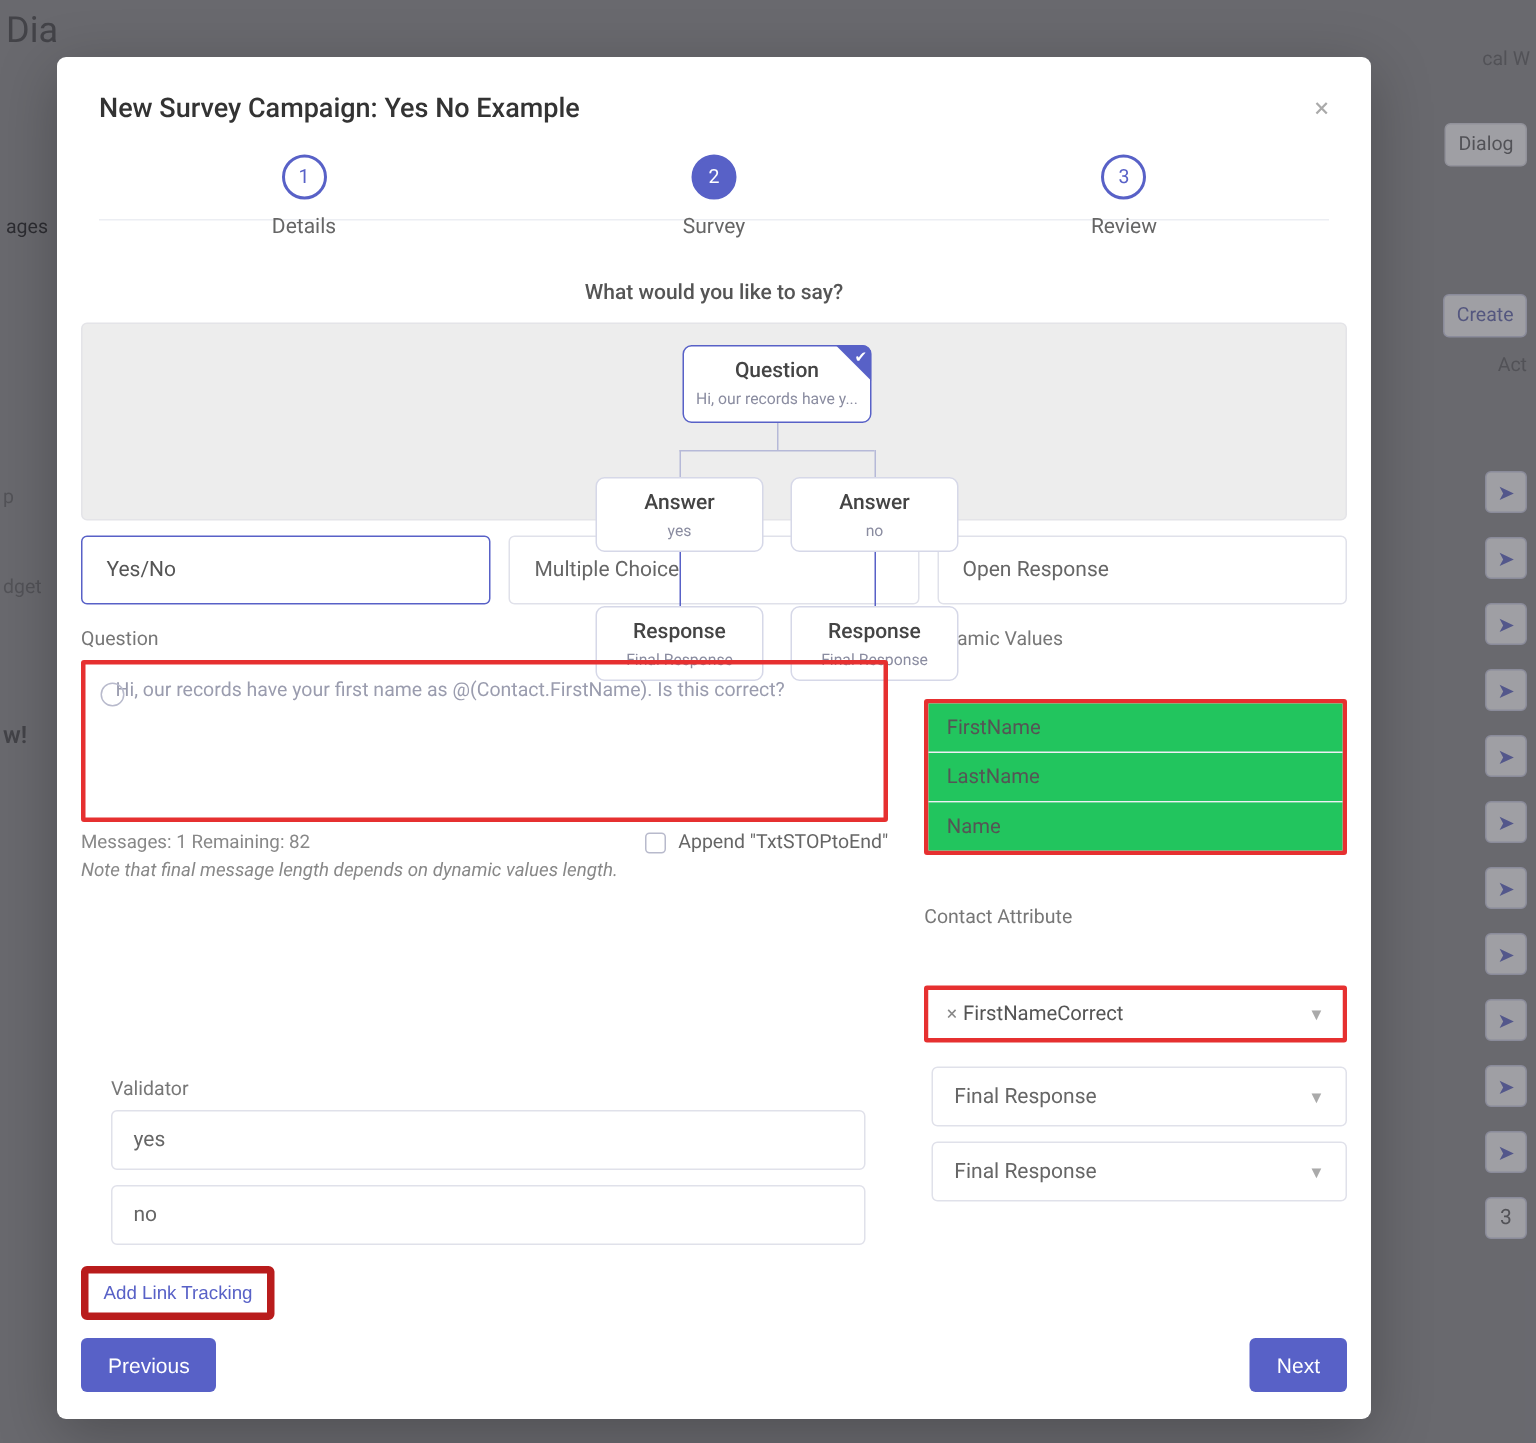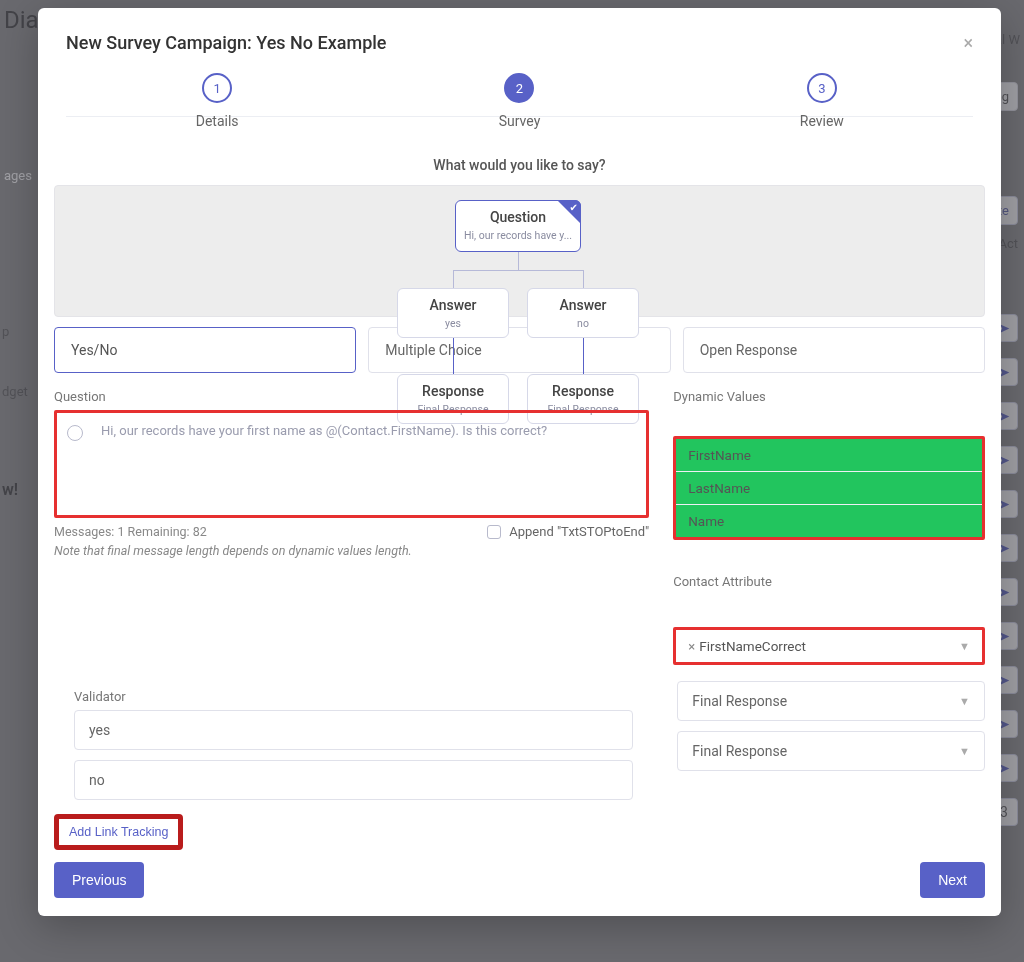--- a/index.html
+++ b/index.html
@@ -19,7 +19,7 @@
 
   .overlay { position:absolute; inset:0; background:rgba(80,80,90,0.55); }
 
-  .modal { position:absolute; left:38px; top:8px; width:963px; height:908px; background:#fff; border-radius:6px; box-shadow:0 10px 40px rgba(0,0,0,0.25); display:flex; flex-direction:column; }
+  .modal { position:absolute; left:38px; top:38px; width:876px; height:908px; background:#fff; border-radius:6px; box-shadow:0 10px 40px rgba(0,0,0,0.25); display:flex; flex-direction:column; }
   .modal-header { padding:24px 28px 20px 28px; display:flex; align-items:center; }
   .modal-title { font-size:18px; color:#333; font-weight:500; flex:1; }
   .close-x { font-size:18px; color:#aaa; cursor:pointer; }

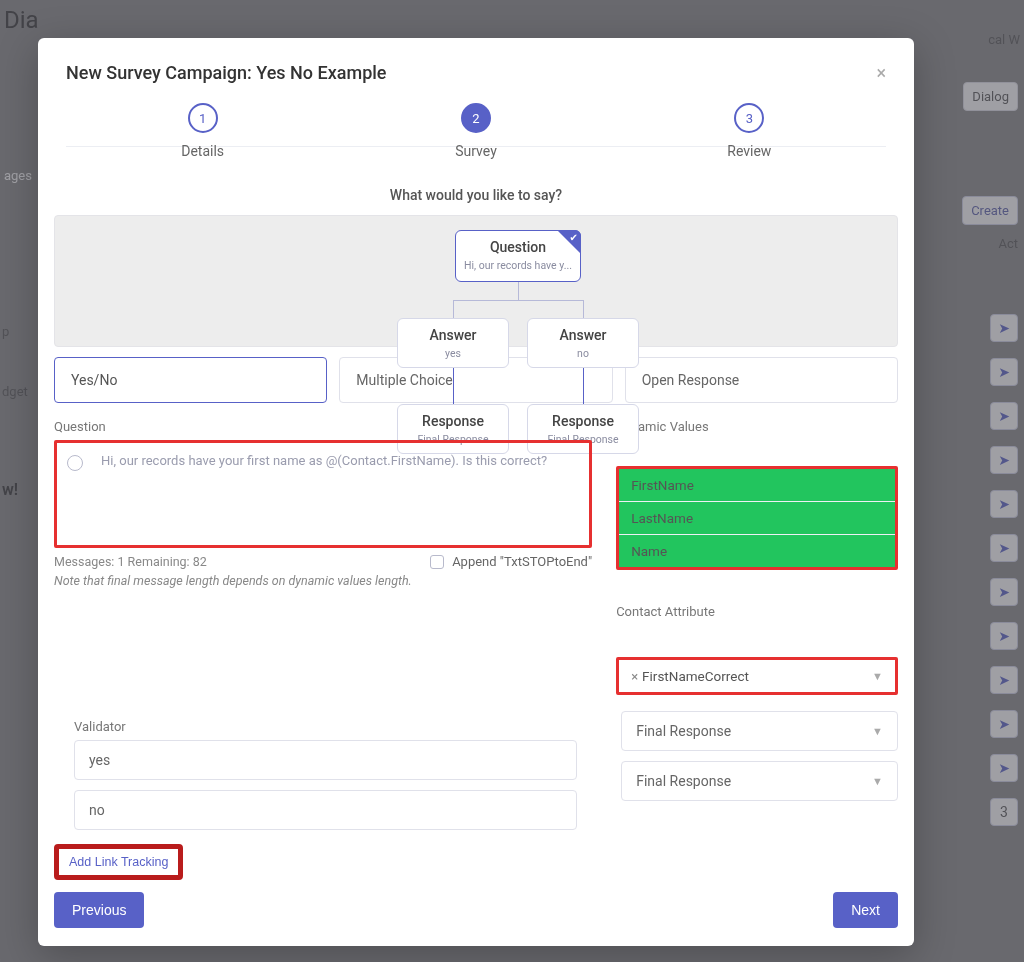--- a/index.html
+++ b/index.html
@@ -6,7 +6,7 @@
   html, body { margin:0; padding:0; width:1024px; height:962px; font-family: -apple-system, BlinkMacSystemFont, "Segoe UI", Roboto, Helvetica, Arial, sans-serif; background:#f4f5f7; color:#555; }
   .backdrop { position:absolute; inset:0; background:#888; }
   .bg-hint-left { position:absolute; left:4px; top:6px; font-size:24px; color:#333; }
-  .bg-hint-pages { position:absolute; left:4px; top:168px; font-size:13px; color:#ffffff; }
+  .bg-hint-pages { position:absolute; left:4px; top:144px; font-size:13px; color:#000000; }
   .bg-hint-dialog { position:absolute; right:6px; top:82px; font-size:13px; color:#555; background:#fff; border:1px solid #e0e0e8; padding:6px 8px; border-radius:4px;}
   .bg-hint-create { position:absolute; right:6px; top:196px; font-size:13px; color:#5a5fad; background:#fff; border:1px solid #d0d2e8; padding:6px 8px; border-radius:4px;}
   .bg-hint-act { position:absolute; right:6px; top:236px; font-size:13px; color:#555;}

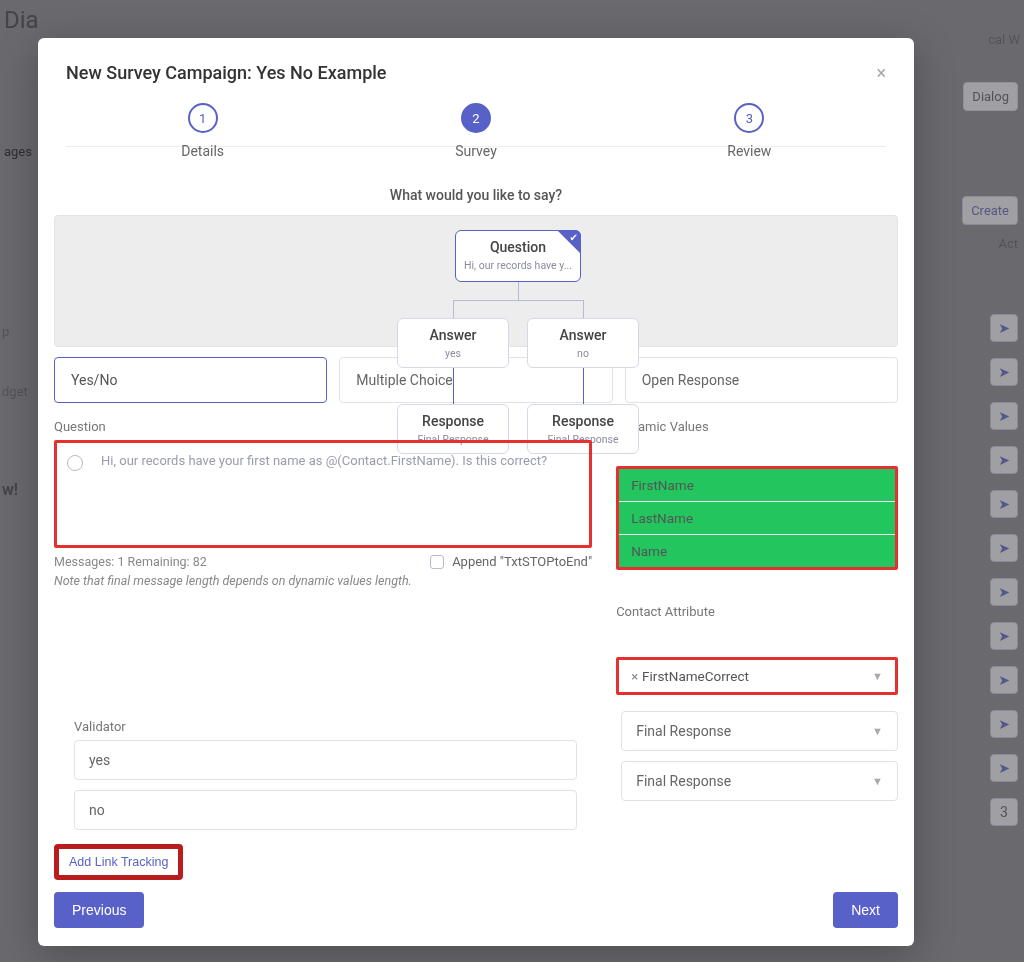--- a/index.html
+++ b/index.html
@@ -62,7 +62,7 @@
   .field-label { font-size:13px; color:#777; margin:8px 0 6px 0; }
   .question-box { position:relative; border:3px solid #e63030; border-radius:2px; height:108px; padding:10px 12px; }
   .question-box .smile { position:absolute; left:10px; top:12px; width:16px; height:16px; border:1.2px solid #b8bacc; border-radius:50%;}
-  .question-box .qtext { margin-left:32px; font-size:13px; color:#9a9cae; }
+  .question-box .qtext { margin-left:8px; font-size:13px; color:#9a9cae; }
   .meta-text { font-size:12.5px; color:#888; margin-top:6px;}
   .meta-note { font-size:12.5px; color:#888; font-style:italic; margin-top:4px;}
   .stop-row { display:flex; align-items:center; gap:8px; justify-content:flex-end; margin-top:-34px; }

